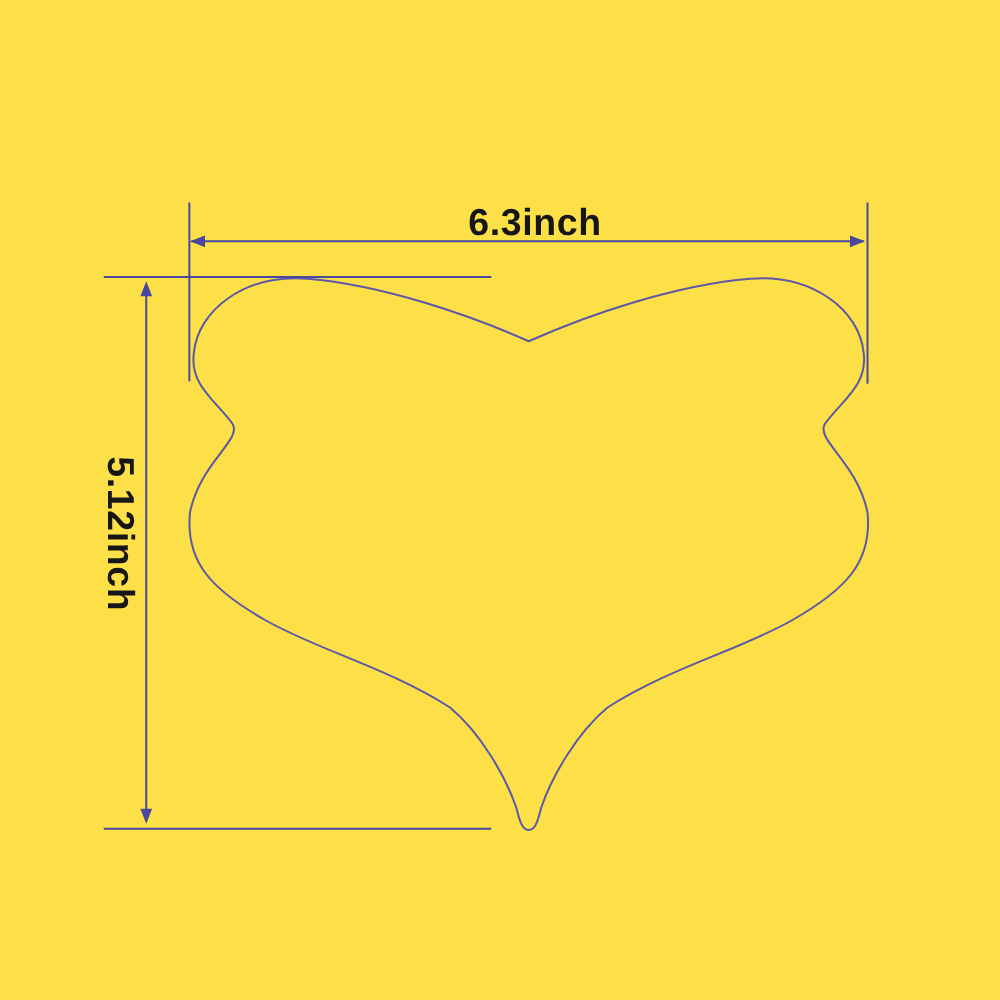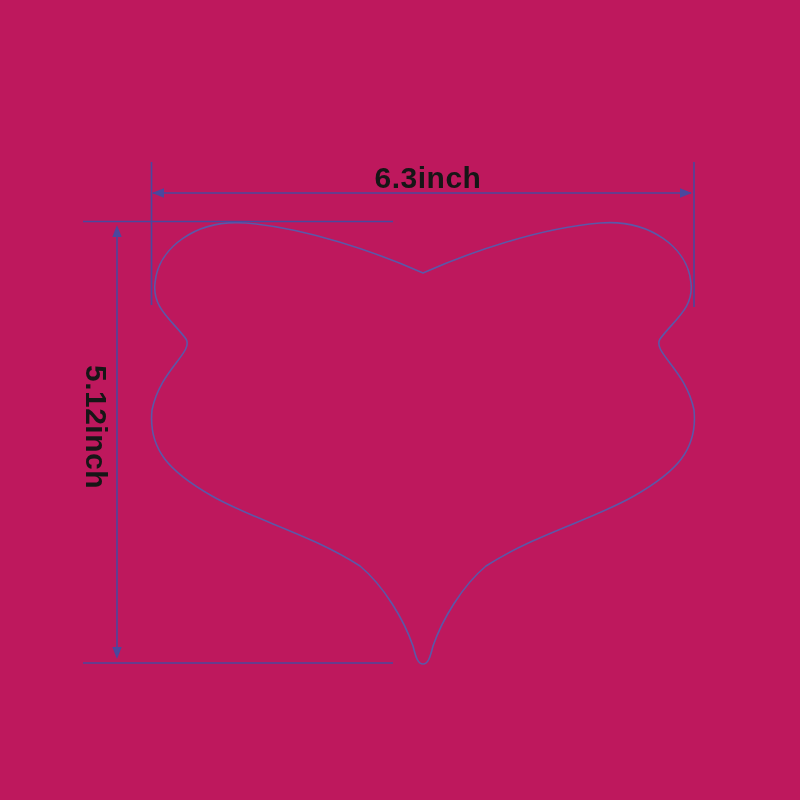--- a/index.html
+++ b/index.html
@@ -11,7 +11,7 @@
     position: relative;
     width: 800px;
     height: 800px;
-    background: #be185d;
+    background: #fde047;
     overflow: hidden;
     font-family: "Liberation Sans", sans-serif;
   }

